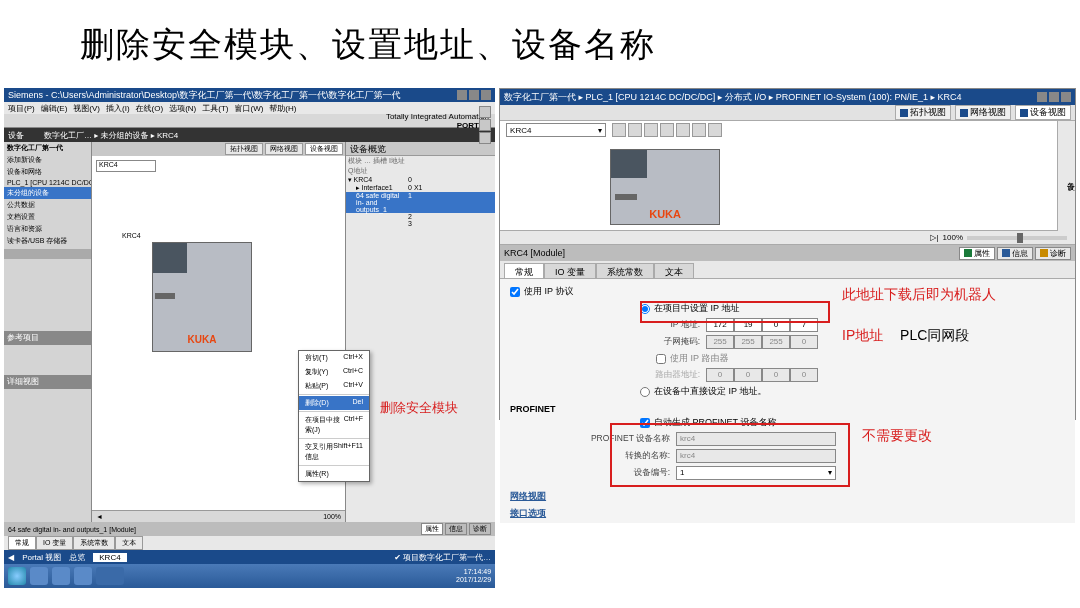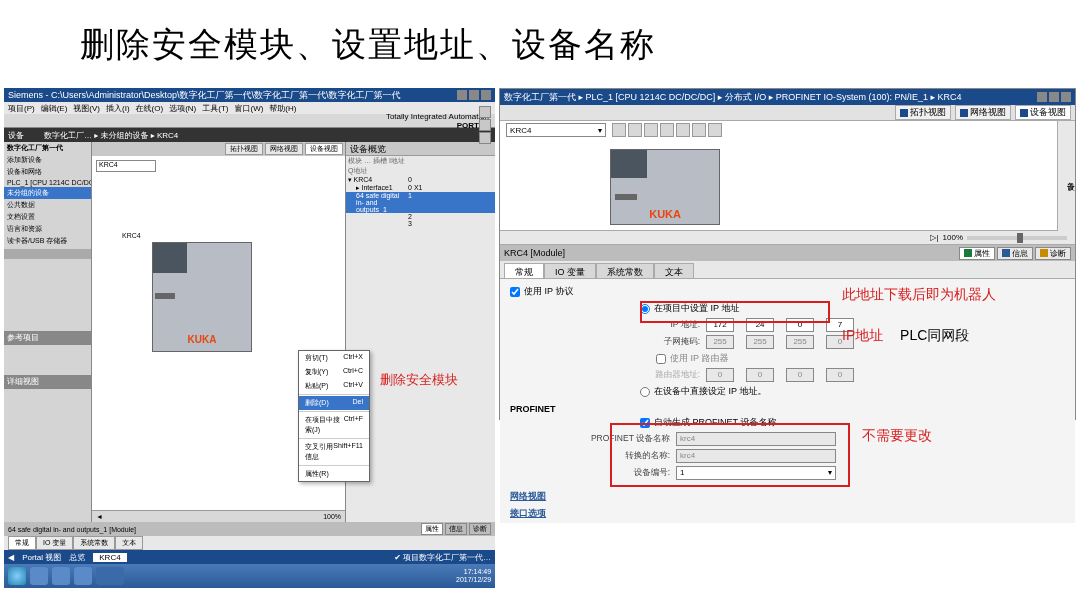--- a/index.html
+++ b/index.html
@@ -69,7 +69,7 @@
   .props-body { padding:6px 10px 6px 40px; background:#f4f4f4; height:244px; position:relative; }
   .fld-row { display:flex; align-items:center; margin:3px 0; font-size:9px; gap:6px; }
   .fld-label { width:130px; text-align:right; color:#444; font-size:8.5px; }
-  .ip-group { display:flex; gap:12px; }
+  .ip-group { display:flex; gap:0; }
   .ip-oct { width:28px; height:14px; border:1px solid #888; background:#fff; text-align:center; font-size:8px; line-height:12px; }
   .ip-oct.dis { background:#e8e8e8; color:#888; }
   .radio-lbl { display:flex; align-items:center; gap:4px; font-size:9px; }

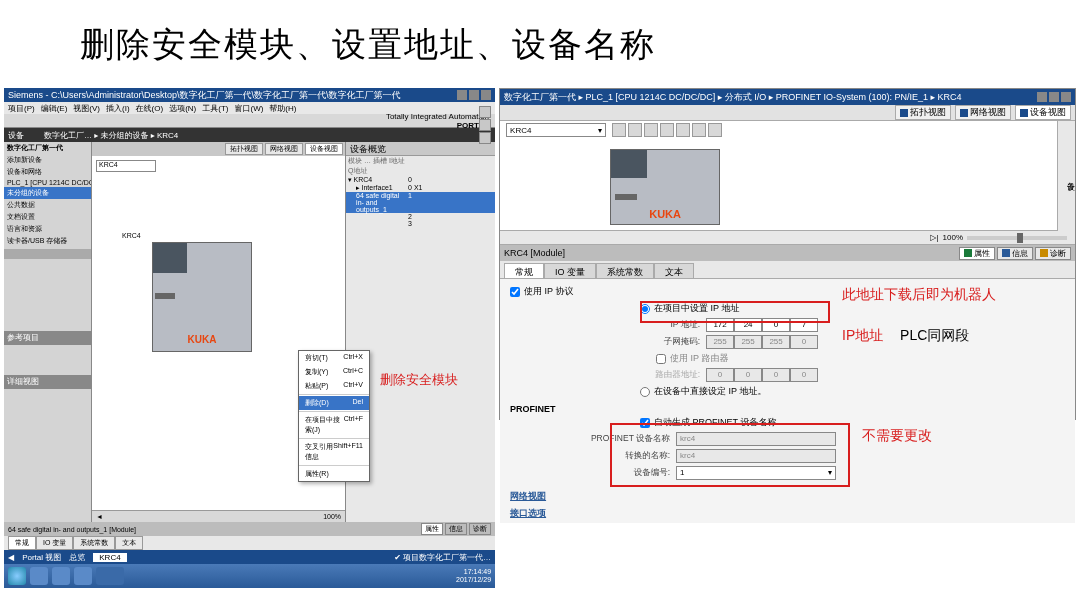--- a/index.html
+++ b/index.html
@@ -355,7 +355,7 @@
           <span class="fld-label" style="width:60px">IP 地址:</span>
           <div class="ip-group">
             <div class="ip-oct">172</div>
-                <div class="ip-oct">24</div>
+                <div class="ip-oct">19</div>
                 <div class="ip-oct">0</div>
                 <div class="ip-oct">7</div>
           </div>

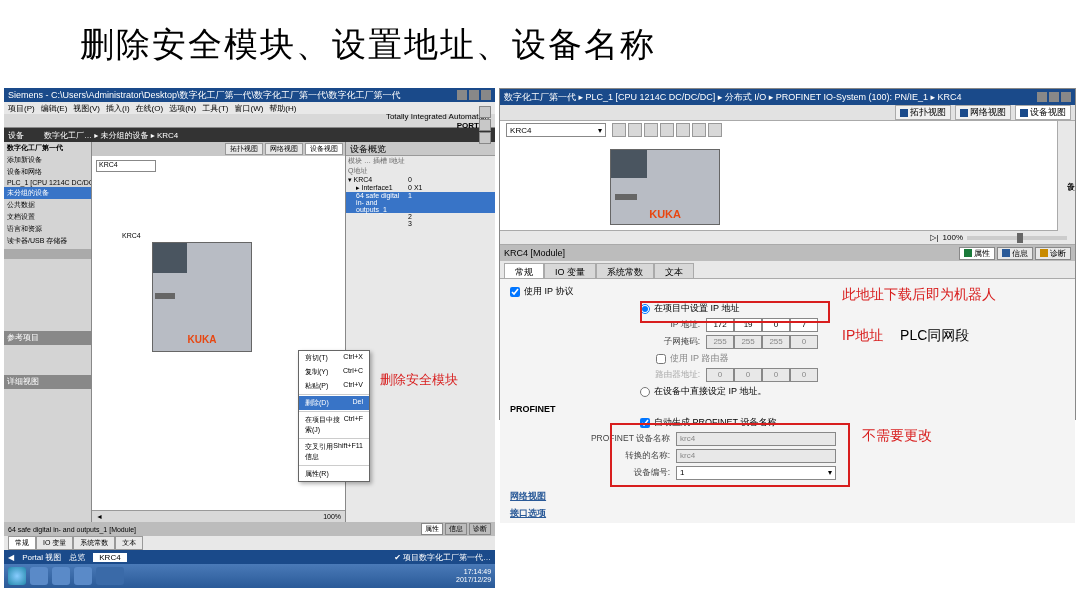--- a/index.html
+++ b/index.html
@@ -35,7 +35,7 @@
   .ctx-item { padding:2px 6px; display:flex; justify-content:space-between; }
   .ctx-item.sel { background:#3874c7; color:#fff; }
   .ctx-sep { height:1px; background:#ccc; margin:1px 0; }
-  .anno-red { color:#d81e1e; font-size:13px; position:absolute; font-weight:500; }
+  .anno-red { color:#d81e1e; font-size:13px; position:absolute; font-weight:500;margin-top:28px; }
   .tia-status { height:14px; background:#1a4a8a; color:#fff; display:flex; align-items:center; gap:8px; padding:0 4px; font-size:8px; }
   .taskbar { height:24px; background:linear-gradient(#4a7ab8,#2a5a98); display:flex; align-items:center; gap:4px; padding:0 4px; }
   .tb-ico { width:18px; height:18px; background:#5a8ac8; border-radius:3px; }

